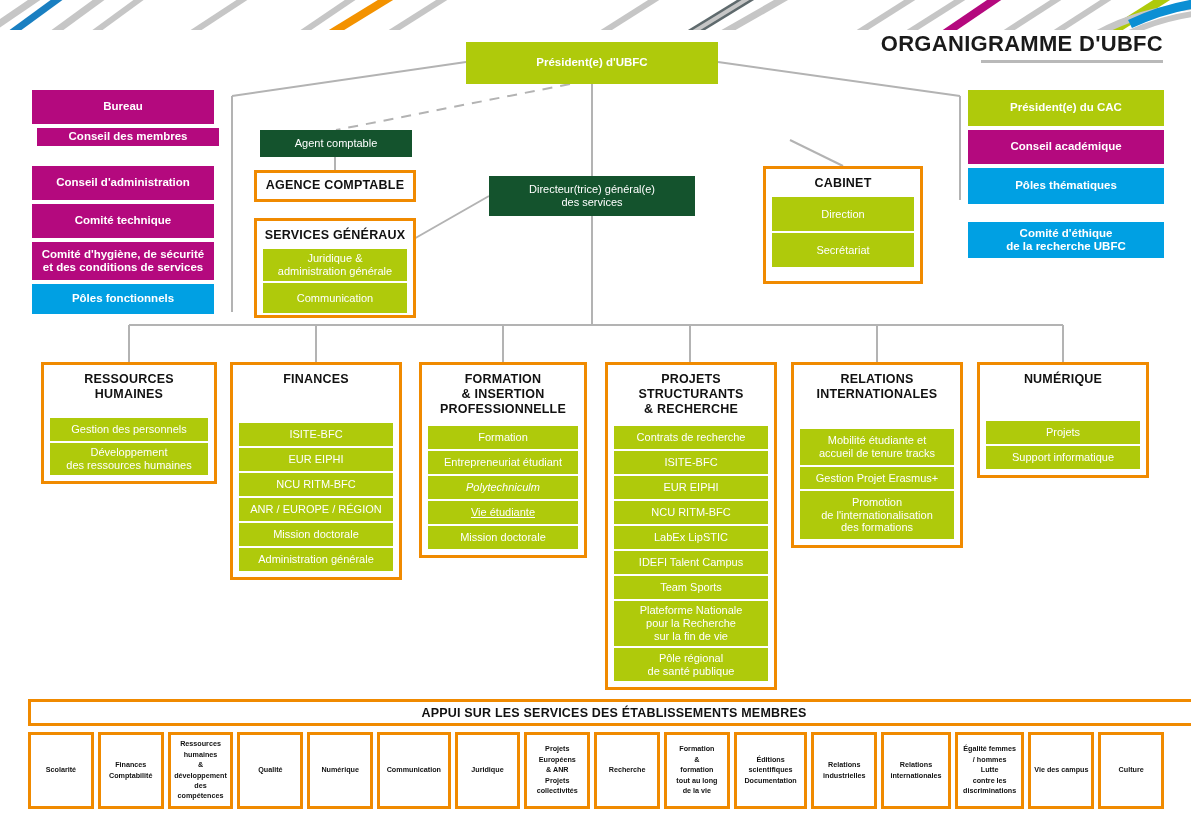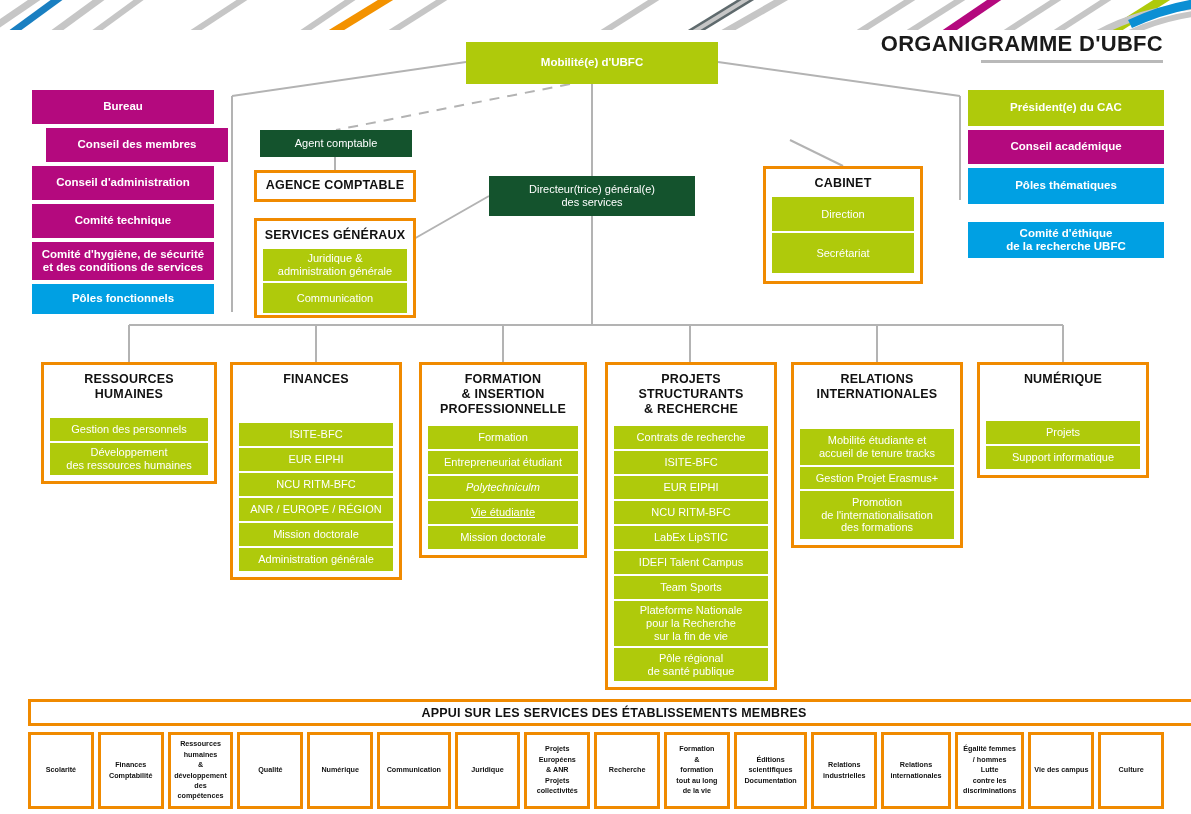--- a/index.html
+++ b/index.html
@@ -149,7 +149,7 @@
   </svg>
 
   <div class="bx green-b" style="left:466px; top:42px; width:252px; height:42px;">
-    <span>Mobilité(e) d'UBFC</span>
+    <span>Président(e) d'UBFC</span>
   </div>
 
   <div class="bx green" style="left:489px; top:176px; width:206px; height:40px; font-size:11px; white-space:pre-line;">

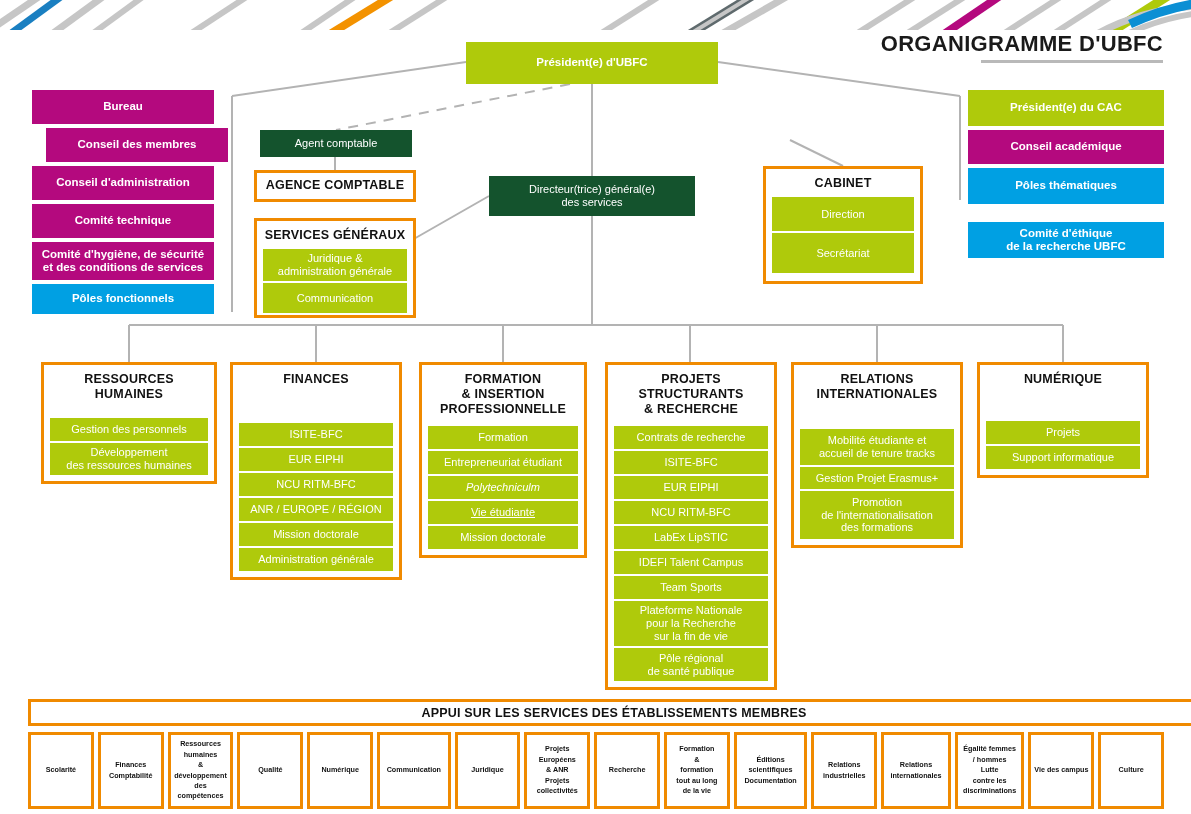--- a/index.html
+++ b/index.html
@@ -165,7 +165,7 @@
     <div class="bx magenta" style="left:32px; top:90px; width:182px; height:34px; white-space:pre-line;">
       <span>Bureau</span>
     </div>
-    <div class="bx magenta" style="left:46px; top:128px; width:182px; height:34px; white-space:pre-line;">
+    <div class="bx magenta" style="left:37px; top:128px; width:182px; height:18px; white-space:pre-line;">
       <span>Conseil des membres</span>
     </div>
     <div class="bx magenta" style="left:32px; top:166px; width:182px; height:34px; white-space:pre-line;">

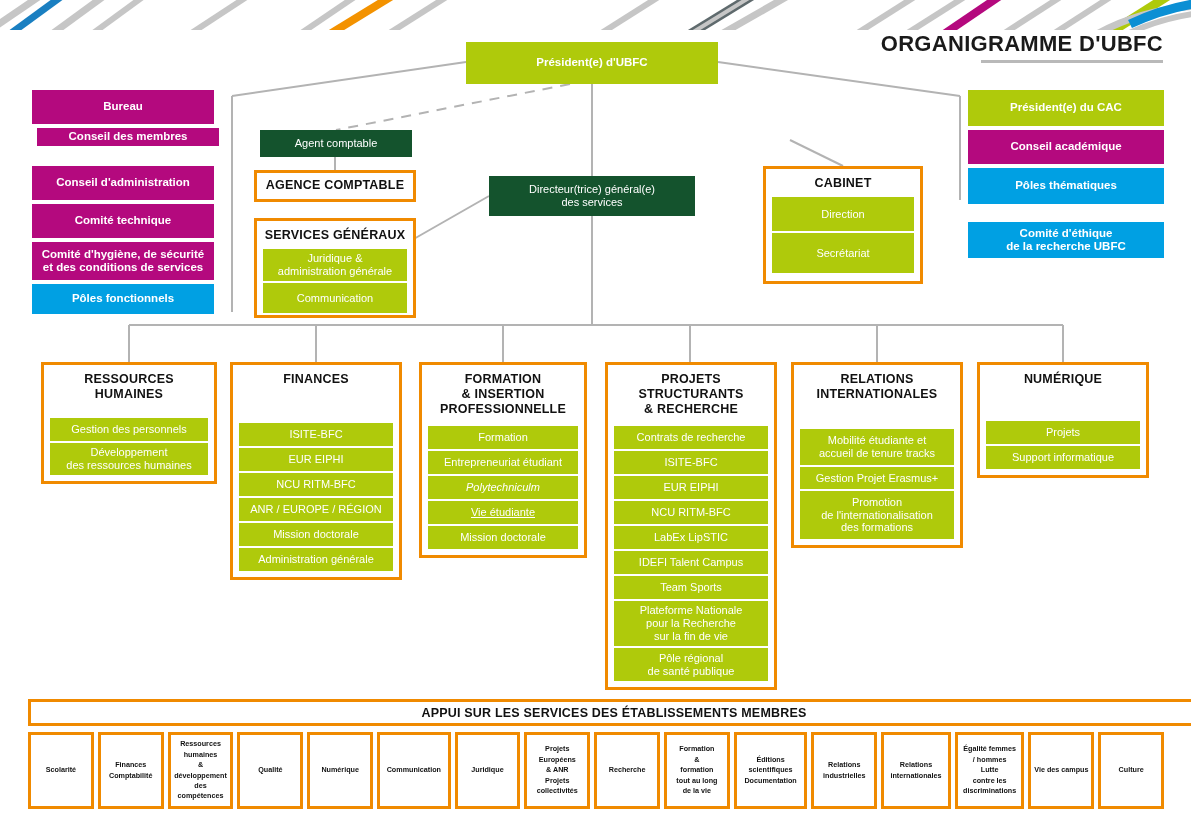--- a/index.html
+++ b/index.html
@@ -216,7 +216,7 @@
     <div class="group-title">CABINET</div>
     <div class="group-body">
       <div class="item" style="height:34px;">Direction</div>
-      <div class="item" style="height:40px;">Secrétariat</div>
+      <div class="item" style="height:34px;">Secrétariat</div>
     </div>
   </div>
 

